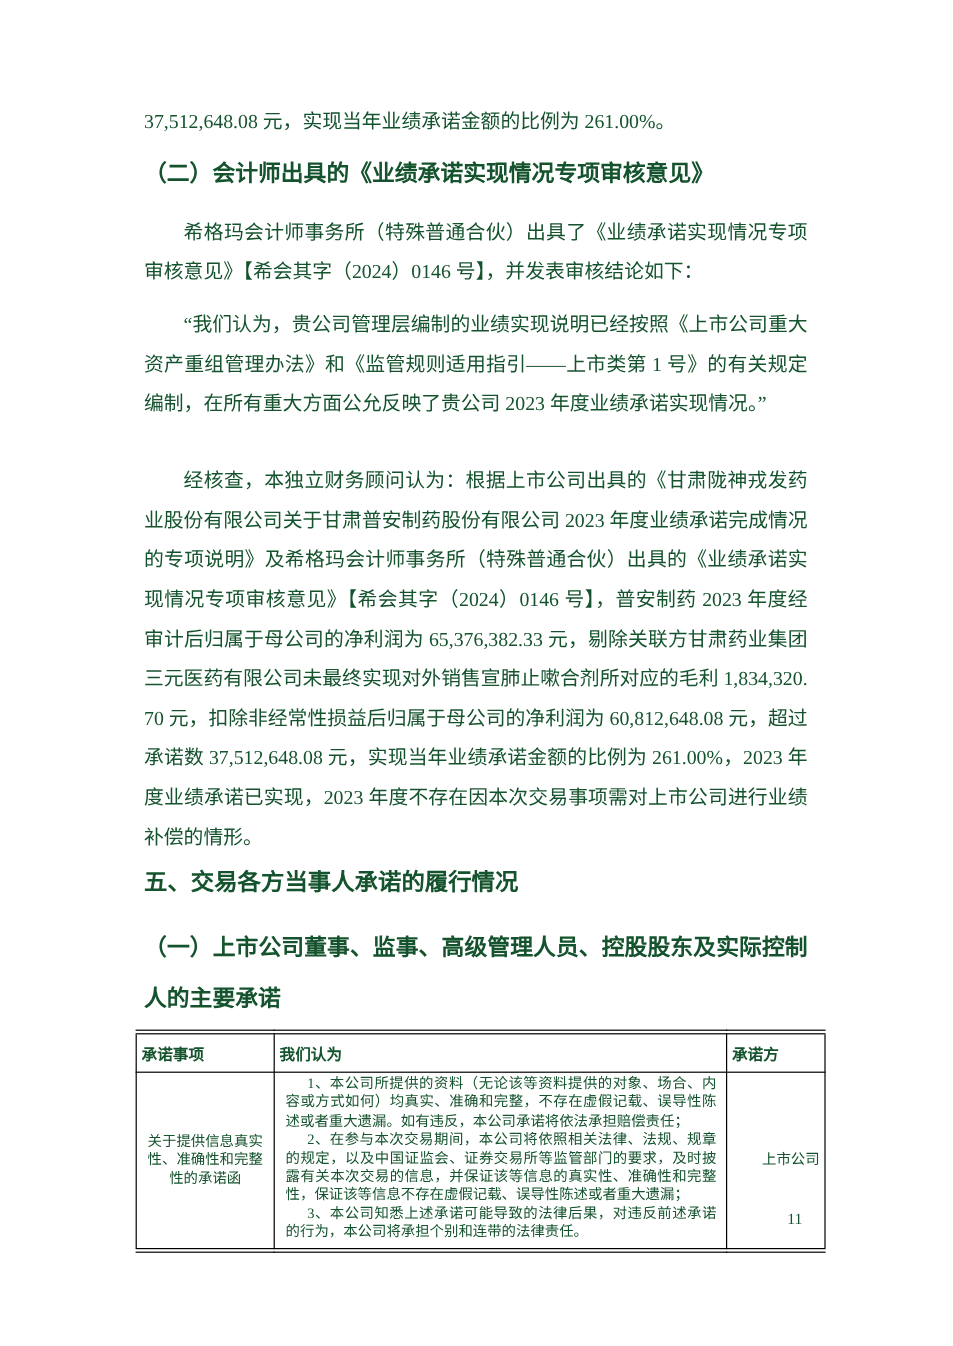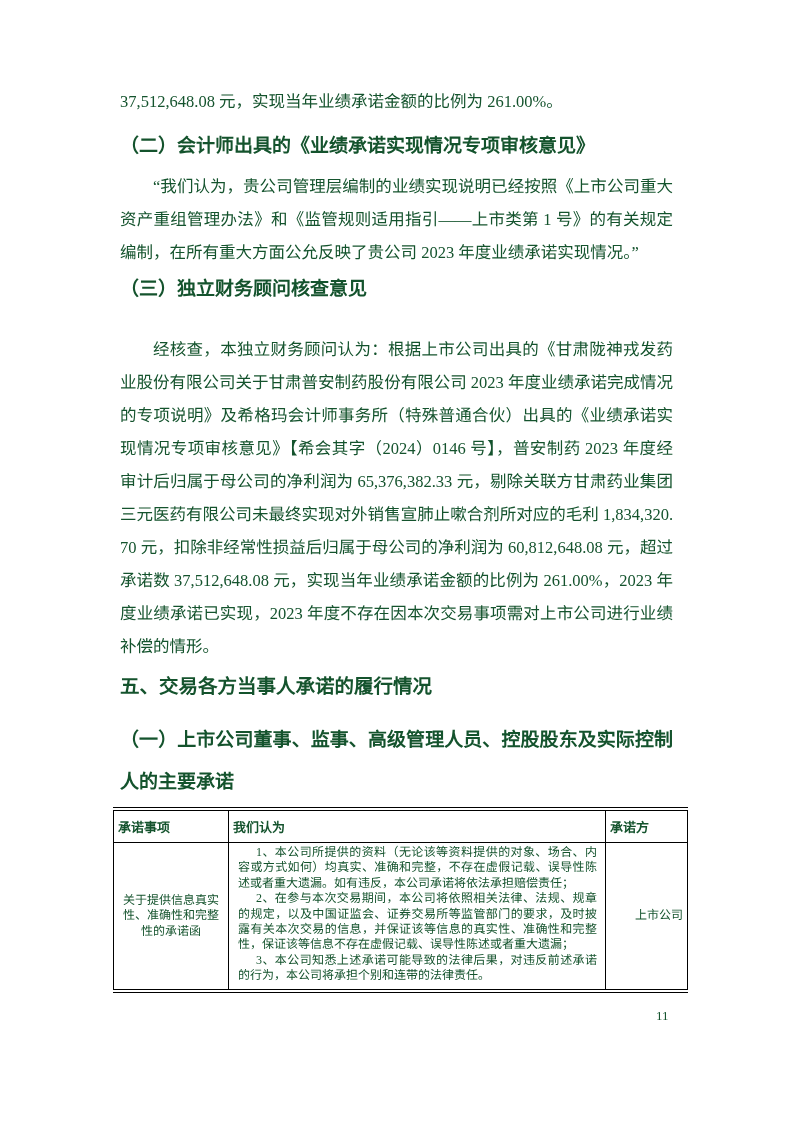--- a/index.html
+++ b/index.html
@@ -29,7 +29,7 @@
   p.indent{text-indent:2em;}
   .h{
     margin:0;
-    font-family:Liberation Sans, sans-serif;
+    font-family:Liberation Serif, serif;
     font-weight:bold;
     font-size:19px;
     line-height:26px;

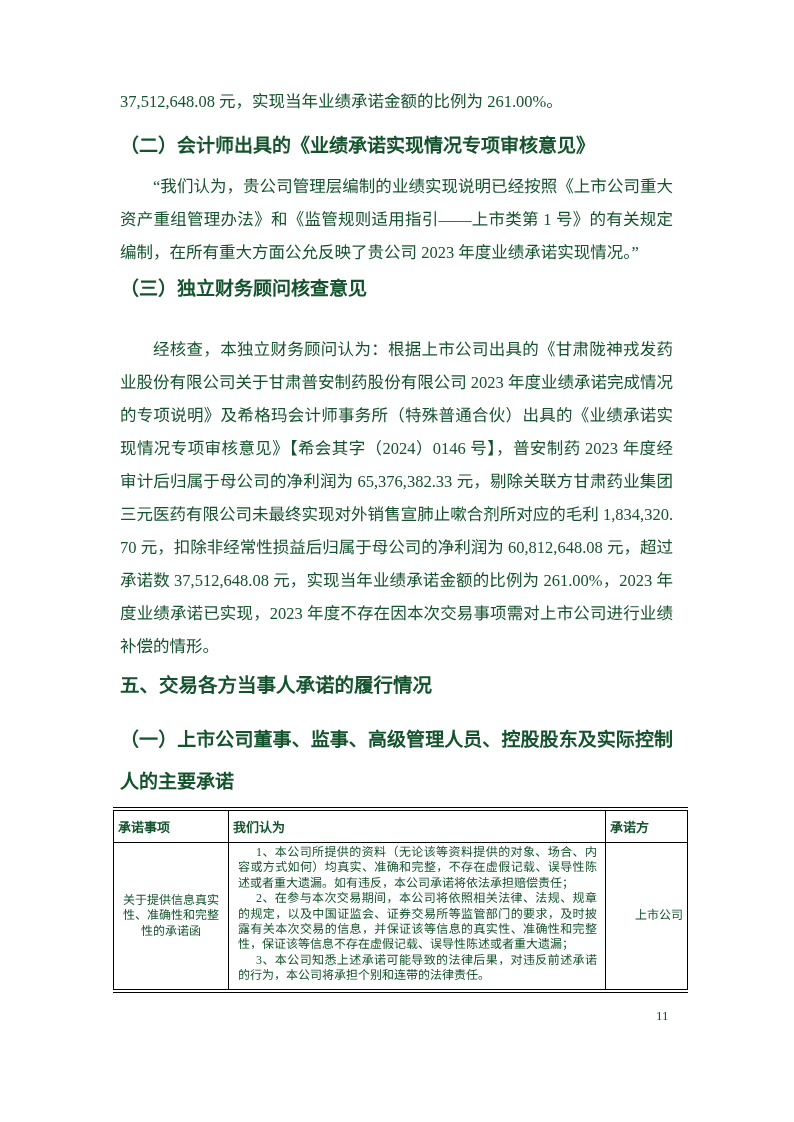--- a/index.html
+++ b/index.html
@@ -107,6 +107,7 @@
 
     <h2 id="h-sec2" class="h">（二）会计师出具的《业绩承诺实现情况专项审核意见》</h2>
 
+    <p id="p-sec2-intro" class="body-p indent">希格玛会计师事务所（特殊普通合伙）出具了《业绩承诺实现情况专项审核意见》【希会其字（2024）0146 号】，并发表审核结论如下：</p>
 
     <p id="p-sec2-quote" class="body-p indent">“我们认为，贵公司管理层编制的业绩实现说明已经按照《上市公司重大资产重组管理办法》和《监管规则适用指引——上市类第 1 号》的有关规定编制，在所有重大方面公允反映了贵公司 2023 年度业绩承诺实现情况。”</p>
 

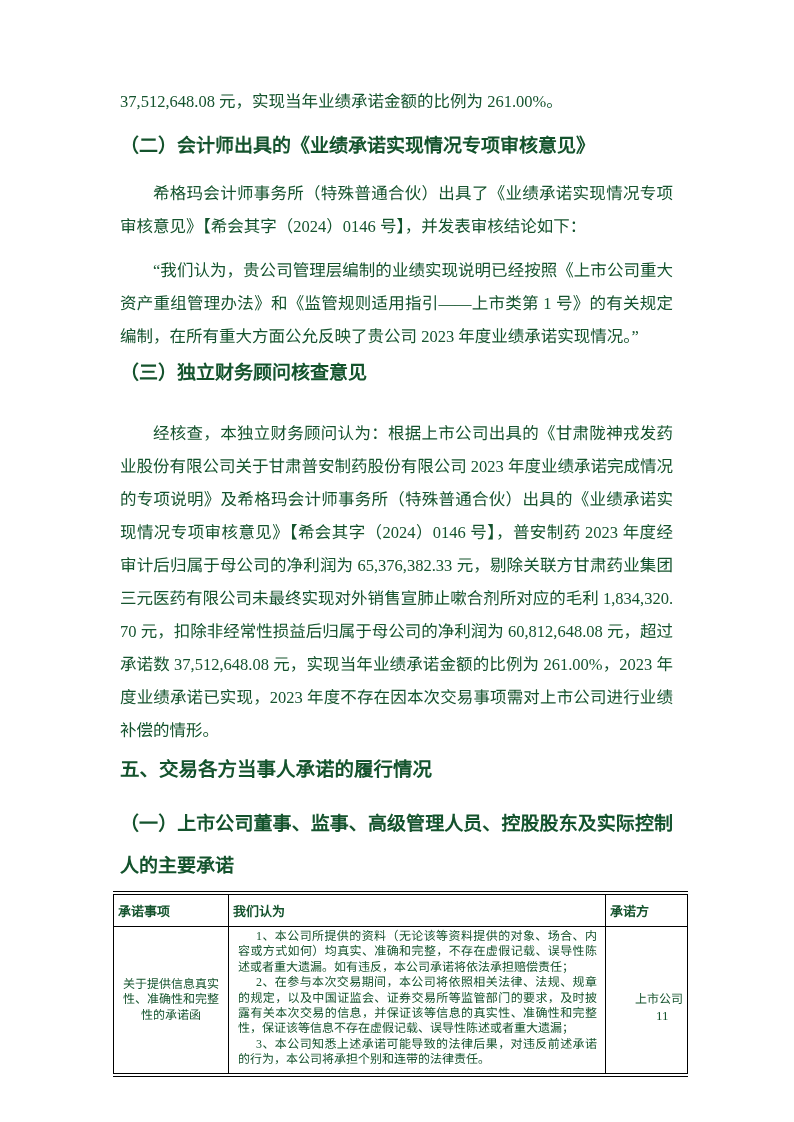--- a/index.html
+++ b/index.html
@@ -111,7 +111,6 @@
 
     <p id="p-sec2-quote" class="body-p indent">“我们认为，贵公司管理层编制的业绩实现说明已经按照《上市公司重大资产重组管理办法》和《监管规则适用指引——上市类第 1 号》的有关规定编制，在所有重大方面公允反映了贵公司 2023 年度业绩承诺实现情况。”</p>
 
-    <h2 id="h-sec3" class="h">（三）独立财务顾问核查意见</h2>
 
     <p id="p-sec3" class="body-p indent">经核查，本独立财务顾问认为：根据上市公司出具的《甘肃陇神戎发药业股份有限公司关于甘肃普安制药股份有限公司 2023 年度业绩承诺完成情况的专项说明》及希格玛会计师事务所（特殊普通合伙）出具的《业绩承诺实现情况专项审核意见》【希会其字（2024）0146 号】，普安制药 2023 年度经审计后归属于母公司的净利润为 65,376,382.33 元，剔除关联方甘肃药业集团三元医药有限公司未最终实现对外销售宣肺止嗽合剂所对应的毛利 1,834,320.70 元，扣除非经常性损益后归属于母公司的净利润为 60,812,648.08 元，超过承诺数 37,512,648.08 元，实现当年业绩承诺金额的比例为 261.00%，2023 年度业绩承诺已实现，2023 年度不存在因本次交易事项需对上市公司进行业绩补偿的情形。</p>
 

